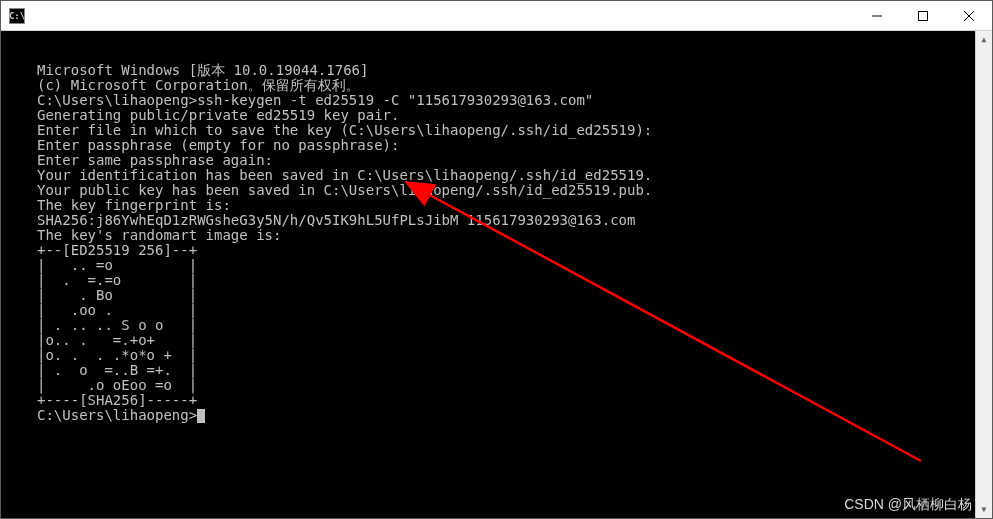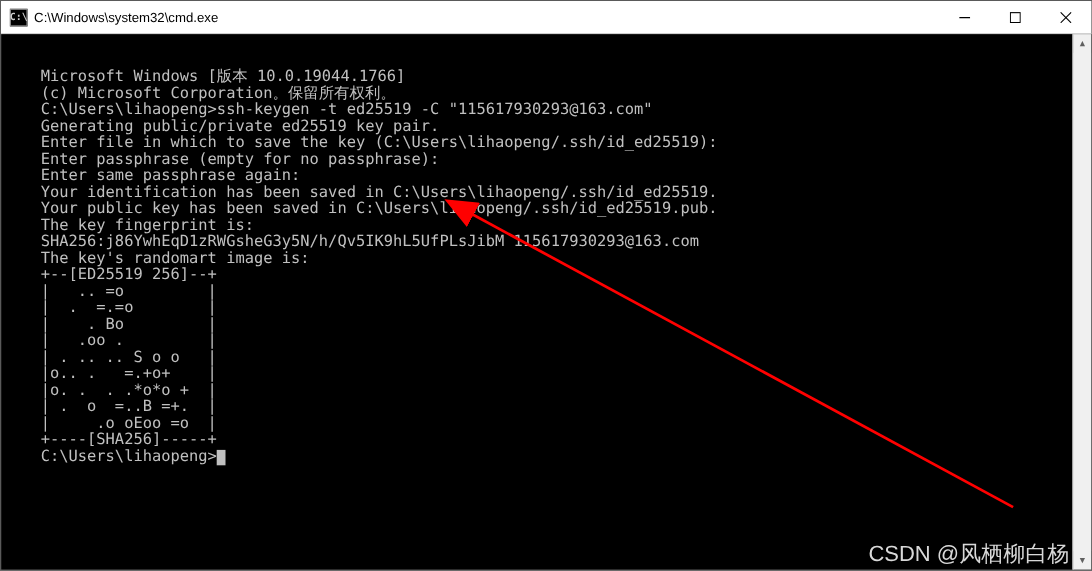--- a/index.html
+++ b/index.html
@@ -140,7 +140,6 @@
   <div class="titlebar">
     <div class="titlebar-left">
       <span class="cmd-icon">C:\</span>
-      <span class="titlebar-title">C:\Windows\system32\cmd.exe</span>
     </div>
     <div class="titlebar-controls">
       <div class="win-btn">

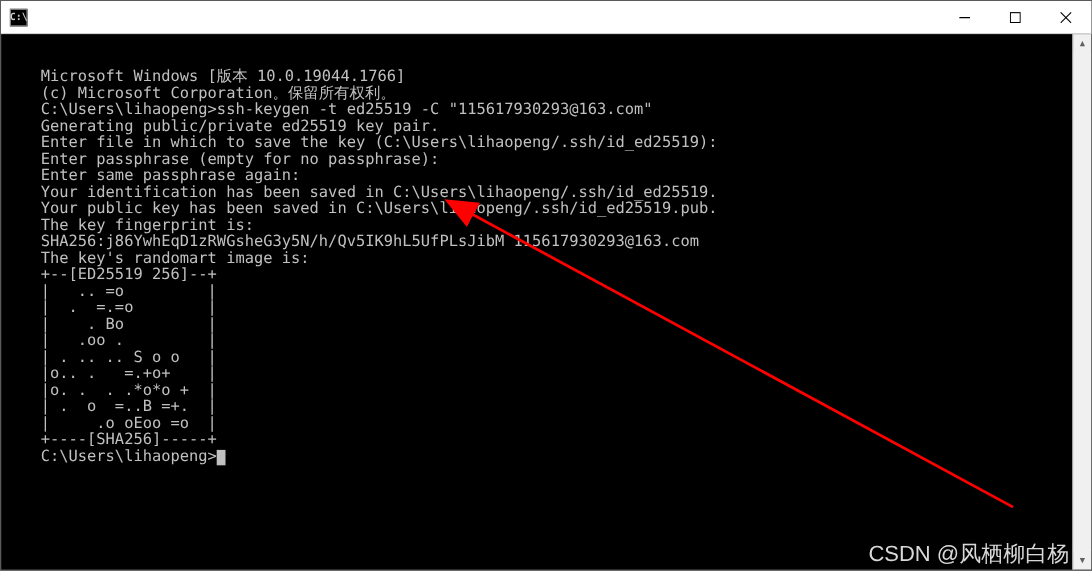--- a/index.html
+++ b/index.html
@@ -128,7 +128,7 @@
       bottom: 6px;
       right: 20px;
       color: #d8d8d8;
-      font-size: 20px;
+      font-size: 14px;
       font-family: "Microsoft YaHei", sans-serif;
       z-index: 5;
     }

